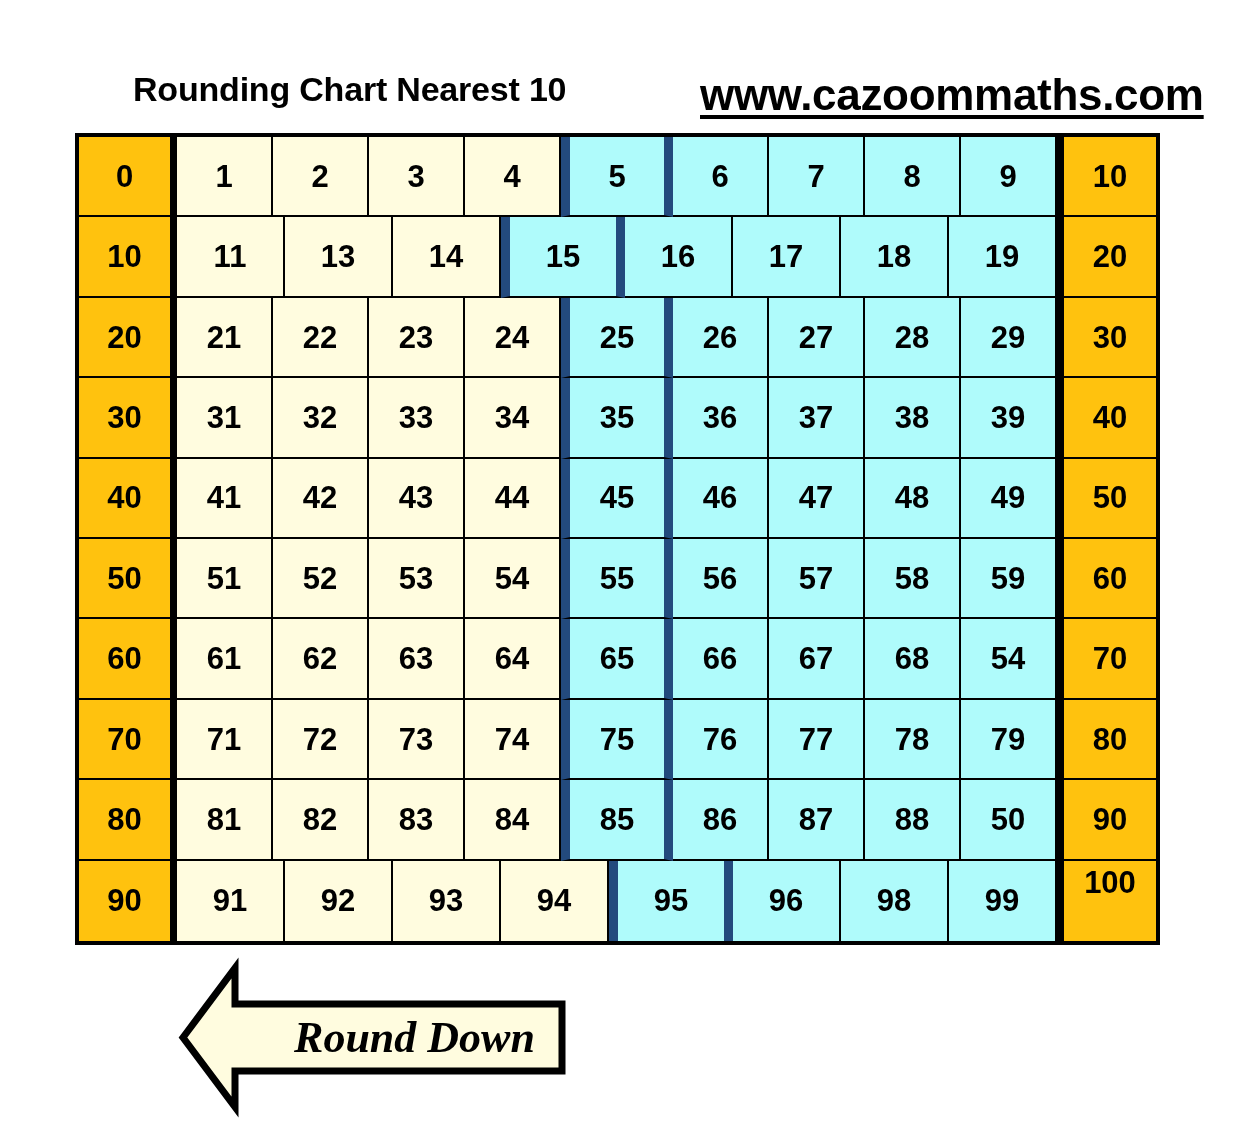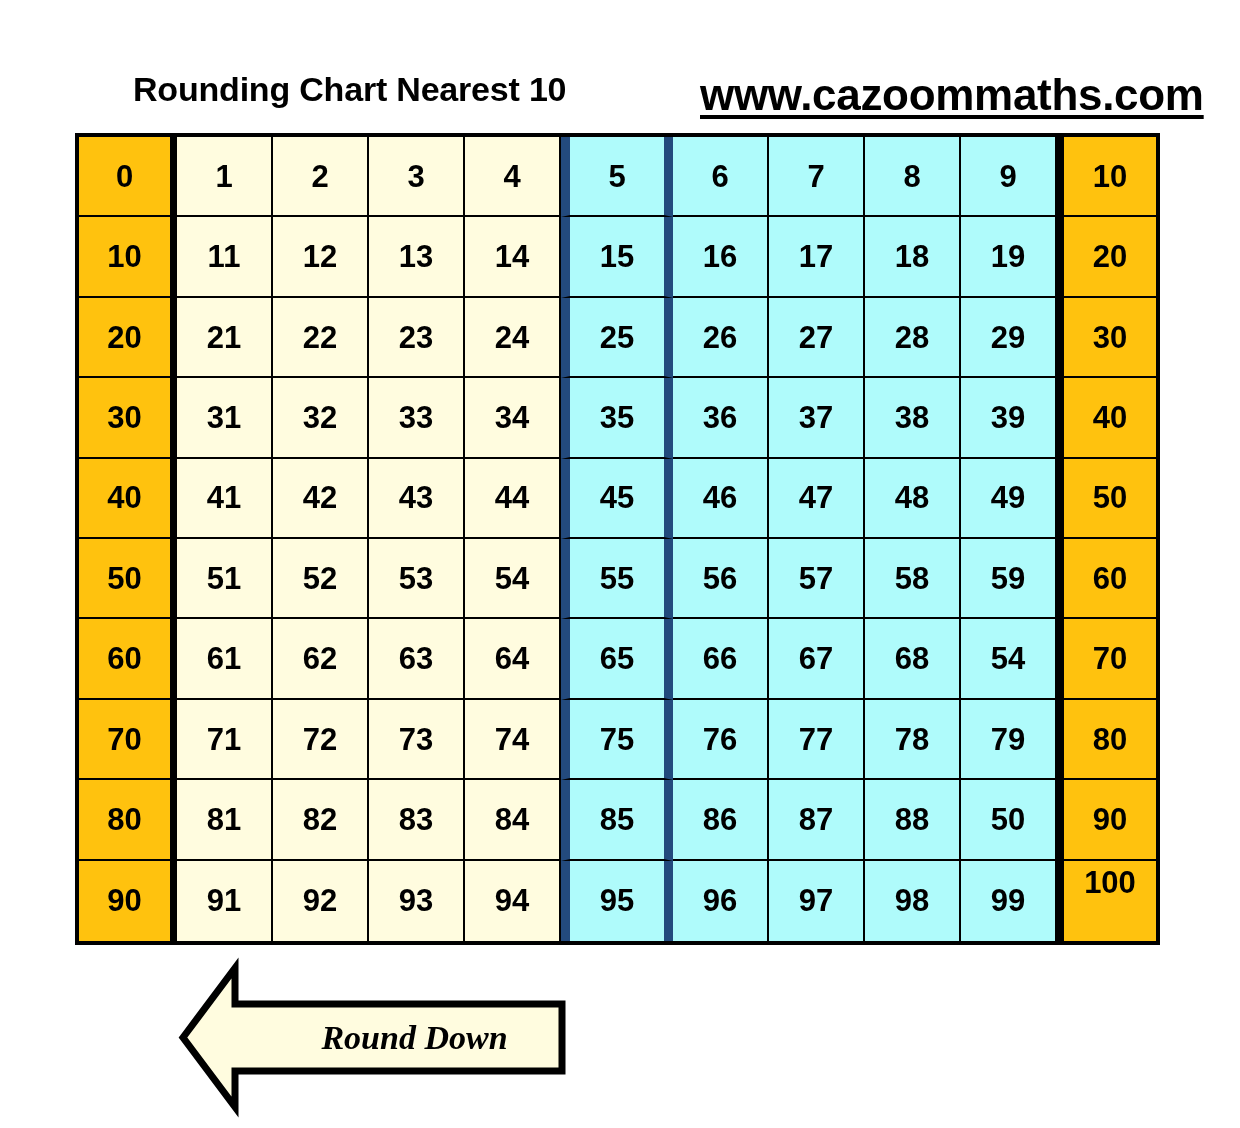--- a/index.html
+++ b/index.html
@@ -168,7 +168,6 @@
     <div class="grid-row">
       <div class="cell col-decade-left tone-orange sep-heavy-right">10</div>
       <div class="cell col-unit tone-cream">11</div>
-      <div class="cell col-unit tone-cream">12</div>
       <div class="cell col-unit tone-cream">13</div>
       <div class="cell col-unit tone-cream">14</div>
       <div class="cell col-unit tone-cyan sep-navy-left sep-navy-right">15</div>

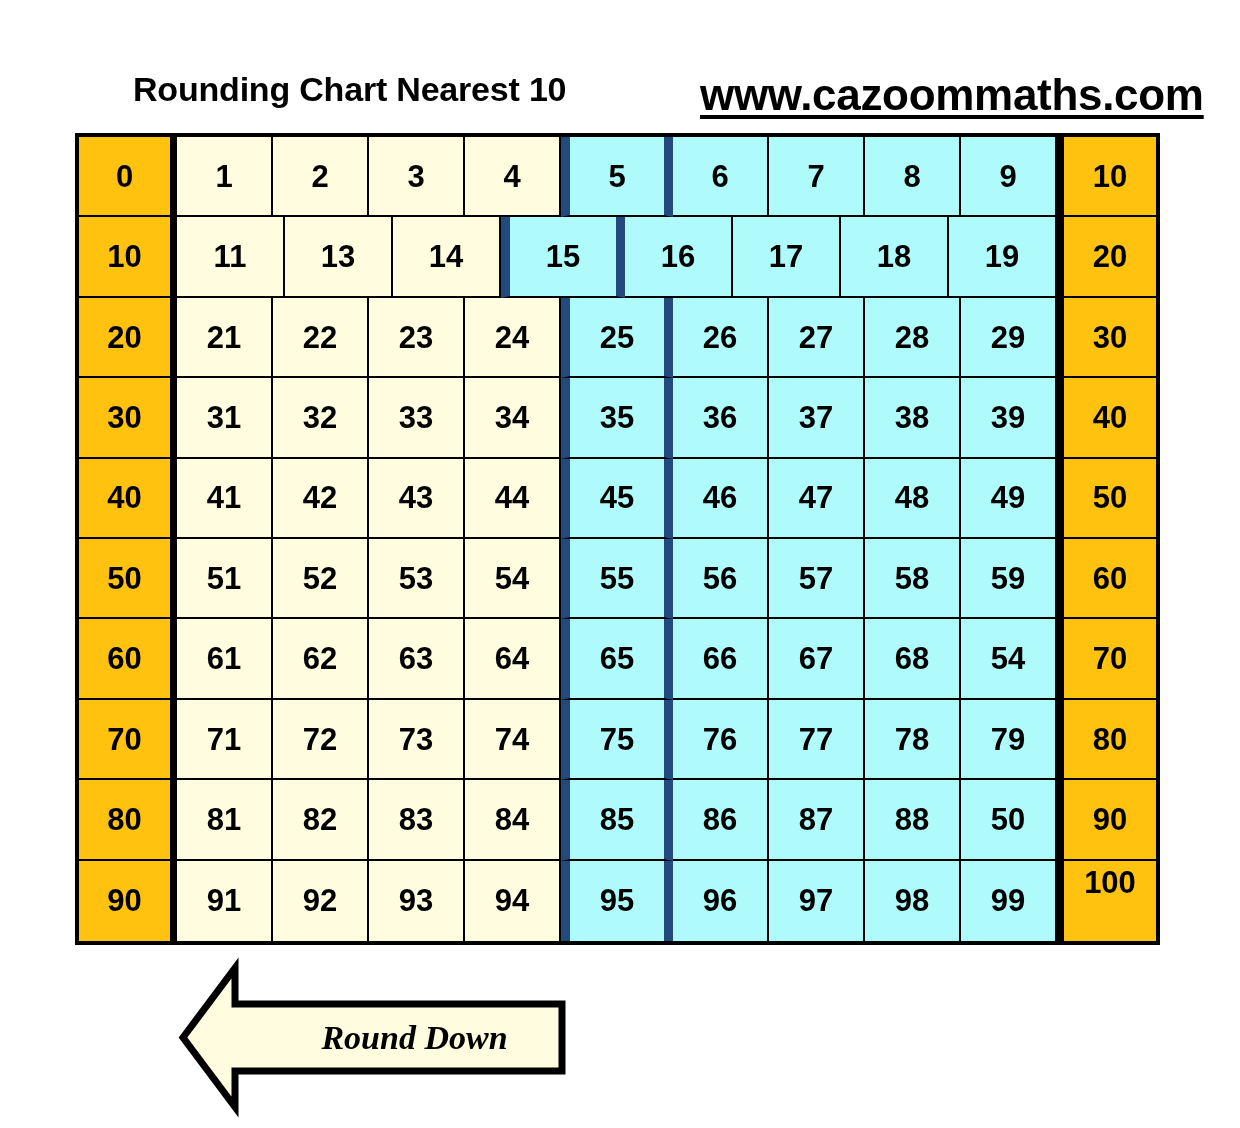--- a/index.html
+++ b/index.html
@@ -276,7 +276,6 @@
       <div class="cell col-unit tone-cream">94</div>
       <div class="cell col-unit tone-cyan sep-navy-left sep-navy-right">95</div>
       <div class="cell col-unit tone-cyan">96</div>
-      <div class="cell col-unit tone-cyan">97</div>
       <div class="cell col-unit tone-cyan">98</div>
       <div class="cell col-unit tone-cyan">99</div>
       <div class="cell col-decade-right tone-orange sep-heavy-left align-top">100</div>

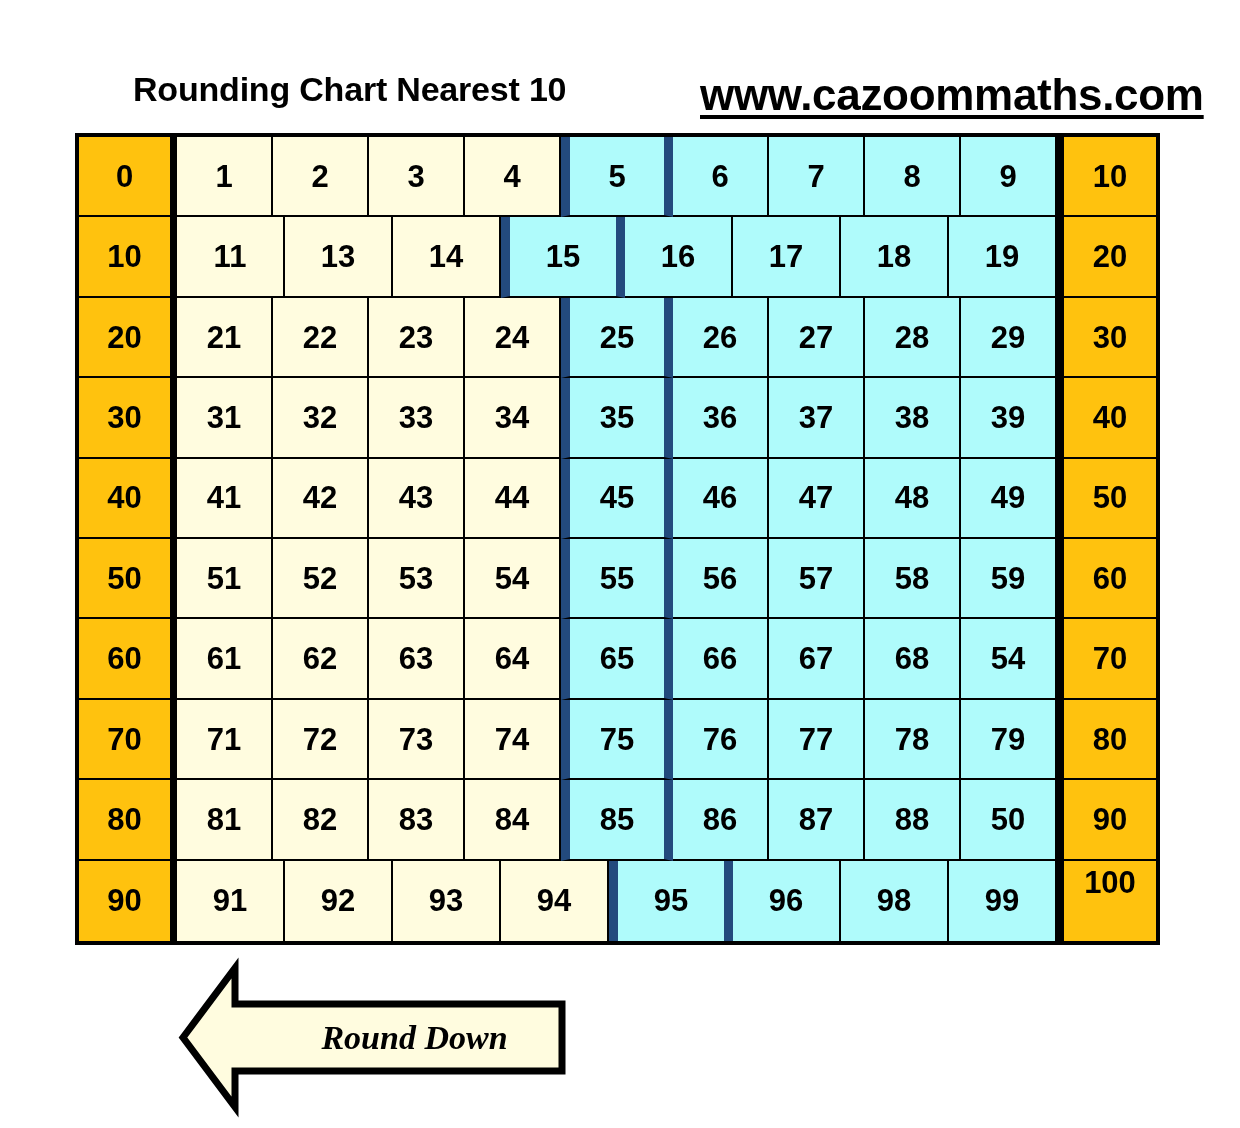--- a/index.html
+++ b/index.html
@@ -135,7 +135,7 @@
     font-family: "Liberation Serif", serif;
     font-weight: bold;
     font-style: italic;
-    font-size: 34px;
+    font-size: 44px;
     color: #000000;
     pointer-events: none;
     user-select: none;

